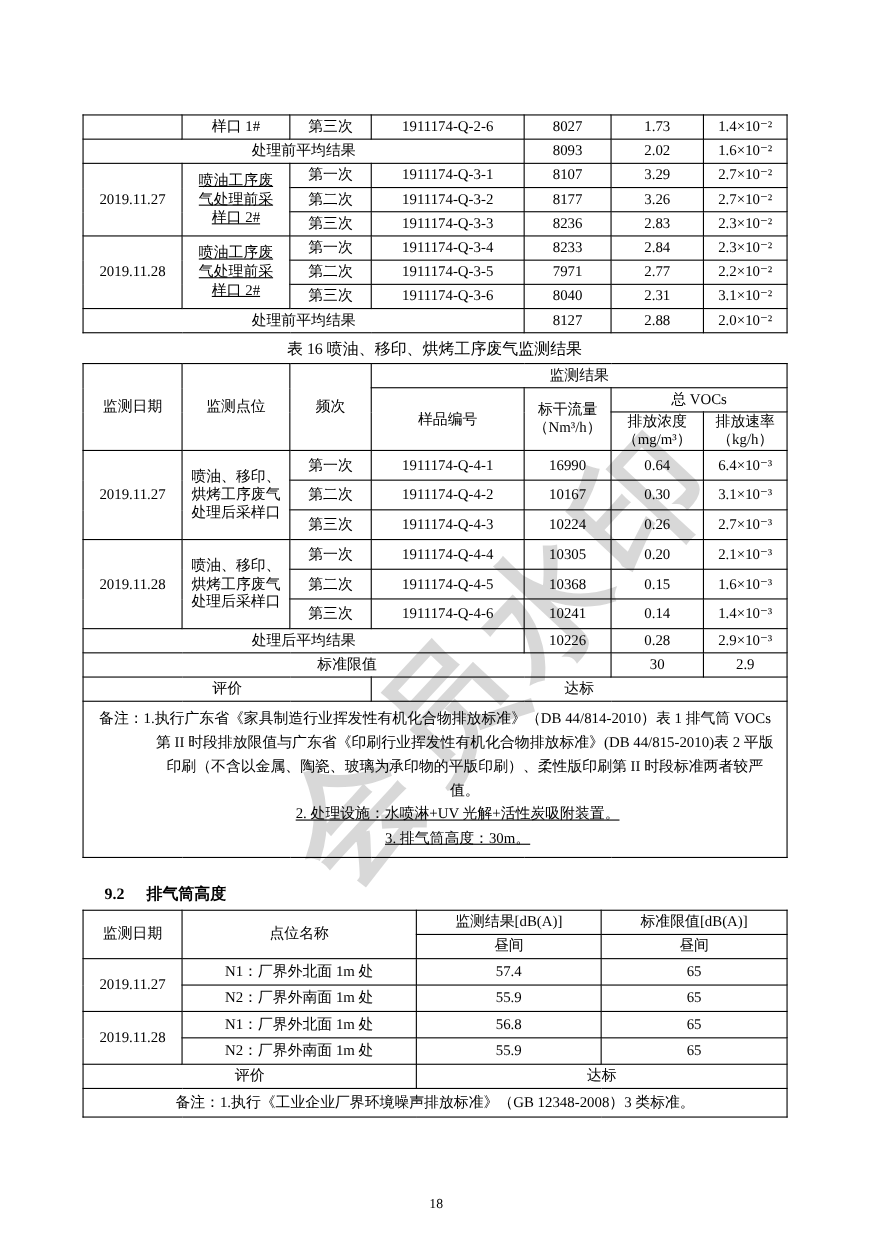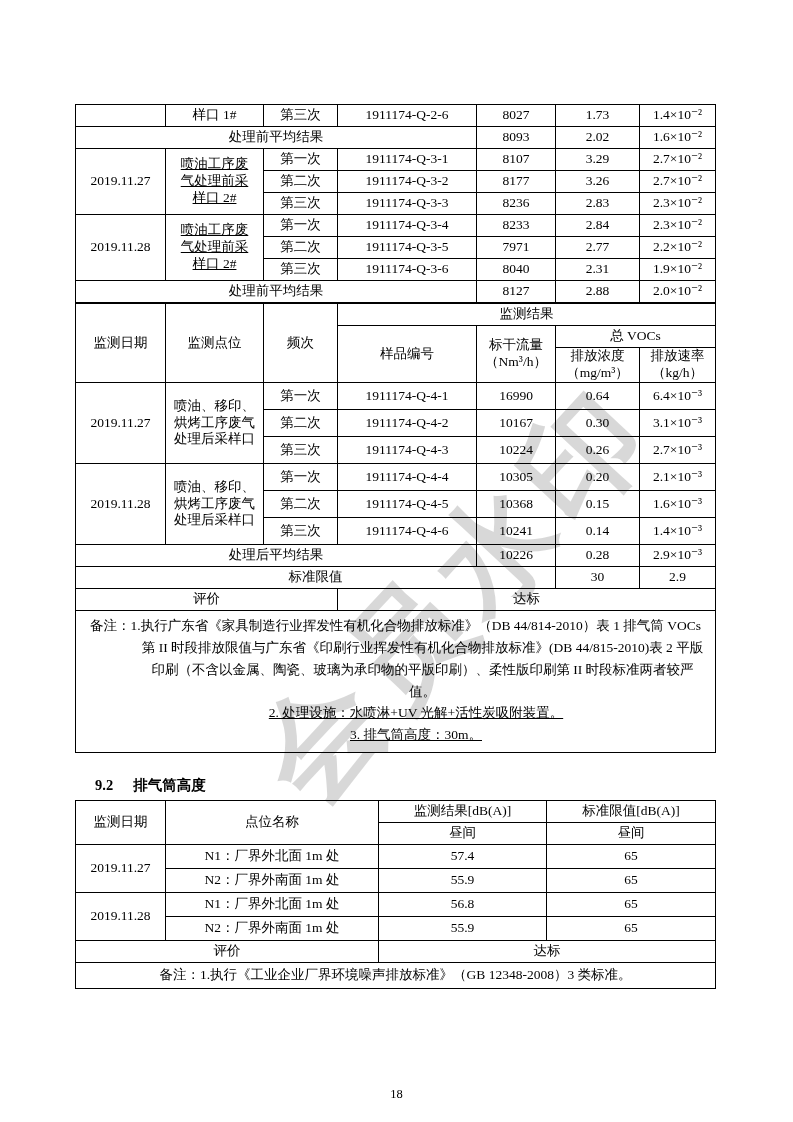--- a/index.html
+++ b/index.html
@@ -117,7 +117,7 @@
         <td>1911174-Q-3-6</td>
         <td>8040</td>
         <td>2.31</td>
-        <td>1.9×10⁻²</td>
+        <td>3.1×10⁻²</td>
       </tr>
       <tr>
         <td colspan="4">处理前平均结果</td>

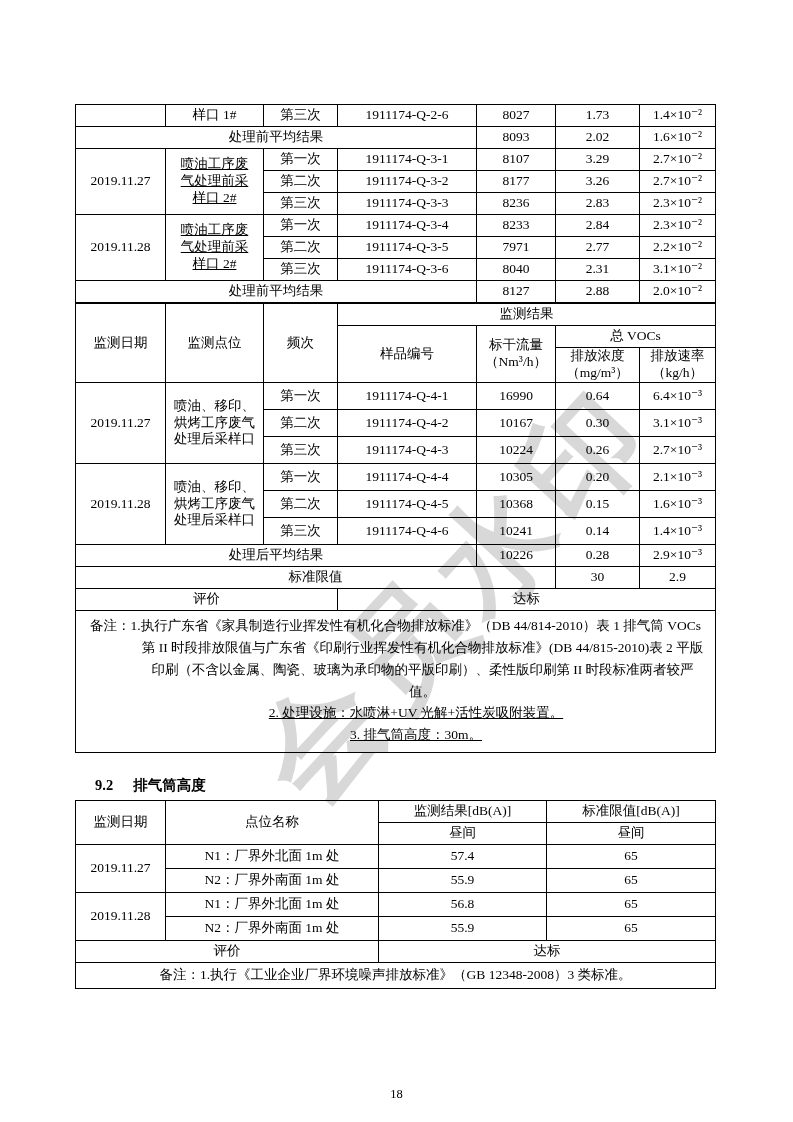--- a/index.html
+++ b/index.html
@@ -128,6 +128,7 @@
     </tbody>
       </table>
 
+    <div class="tbl-title">表 16 喷油、移印、烘烤工序废气监测结果</div>
 
     <table class="t16">
       <colgroup>

